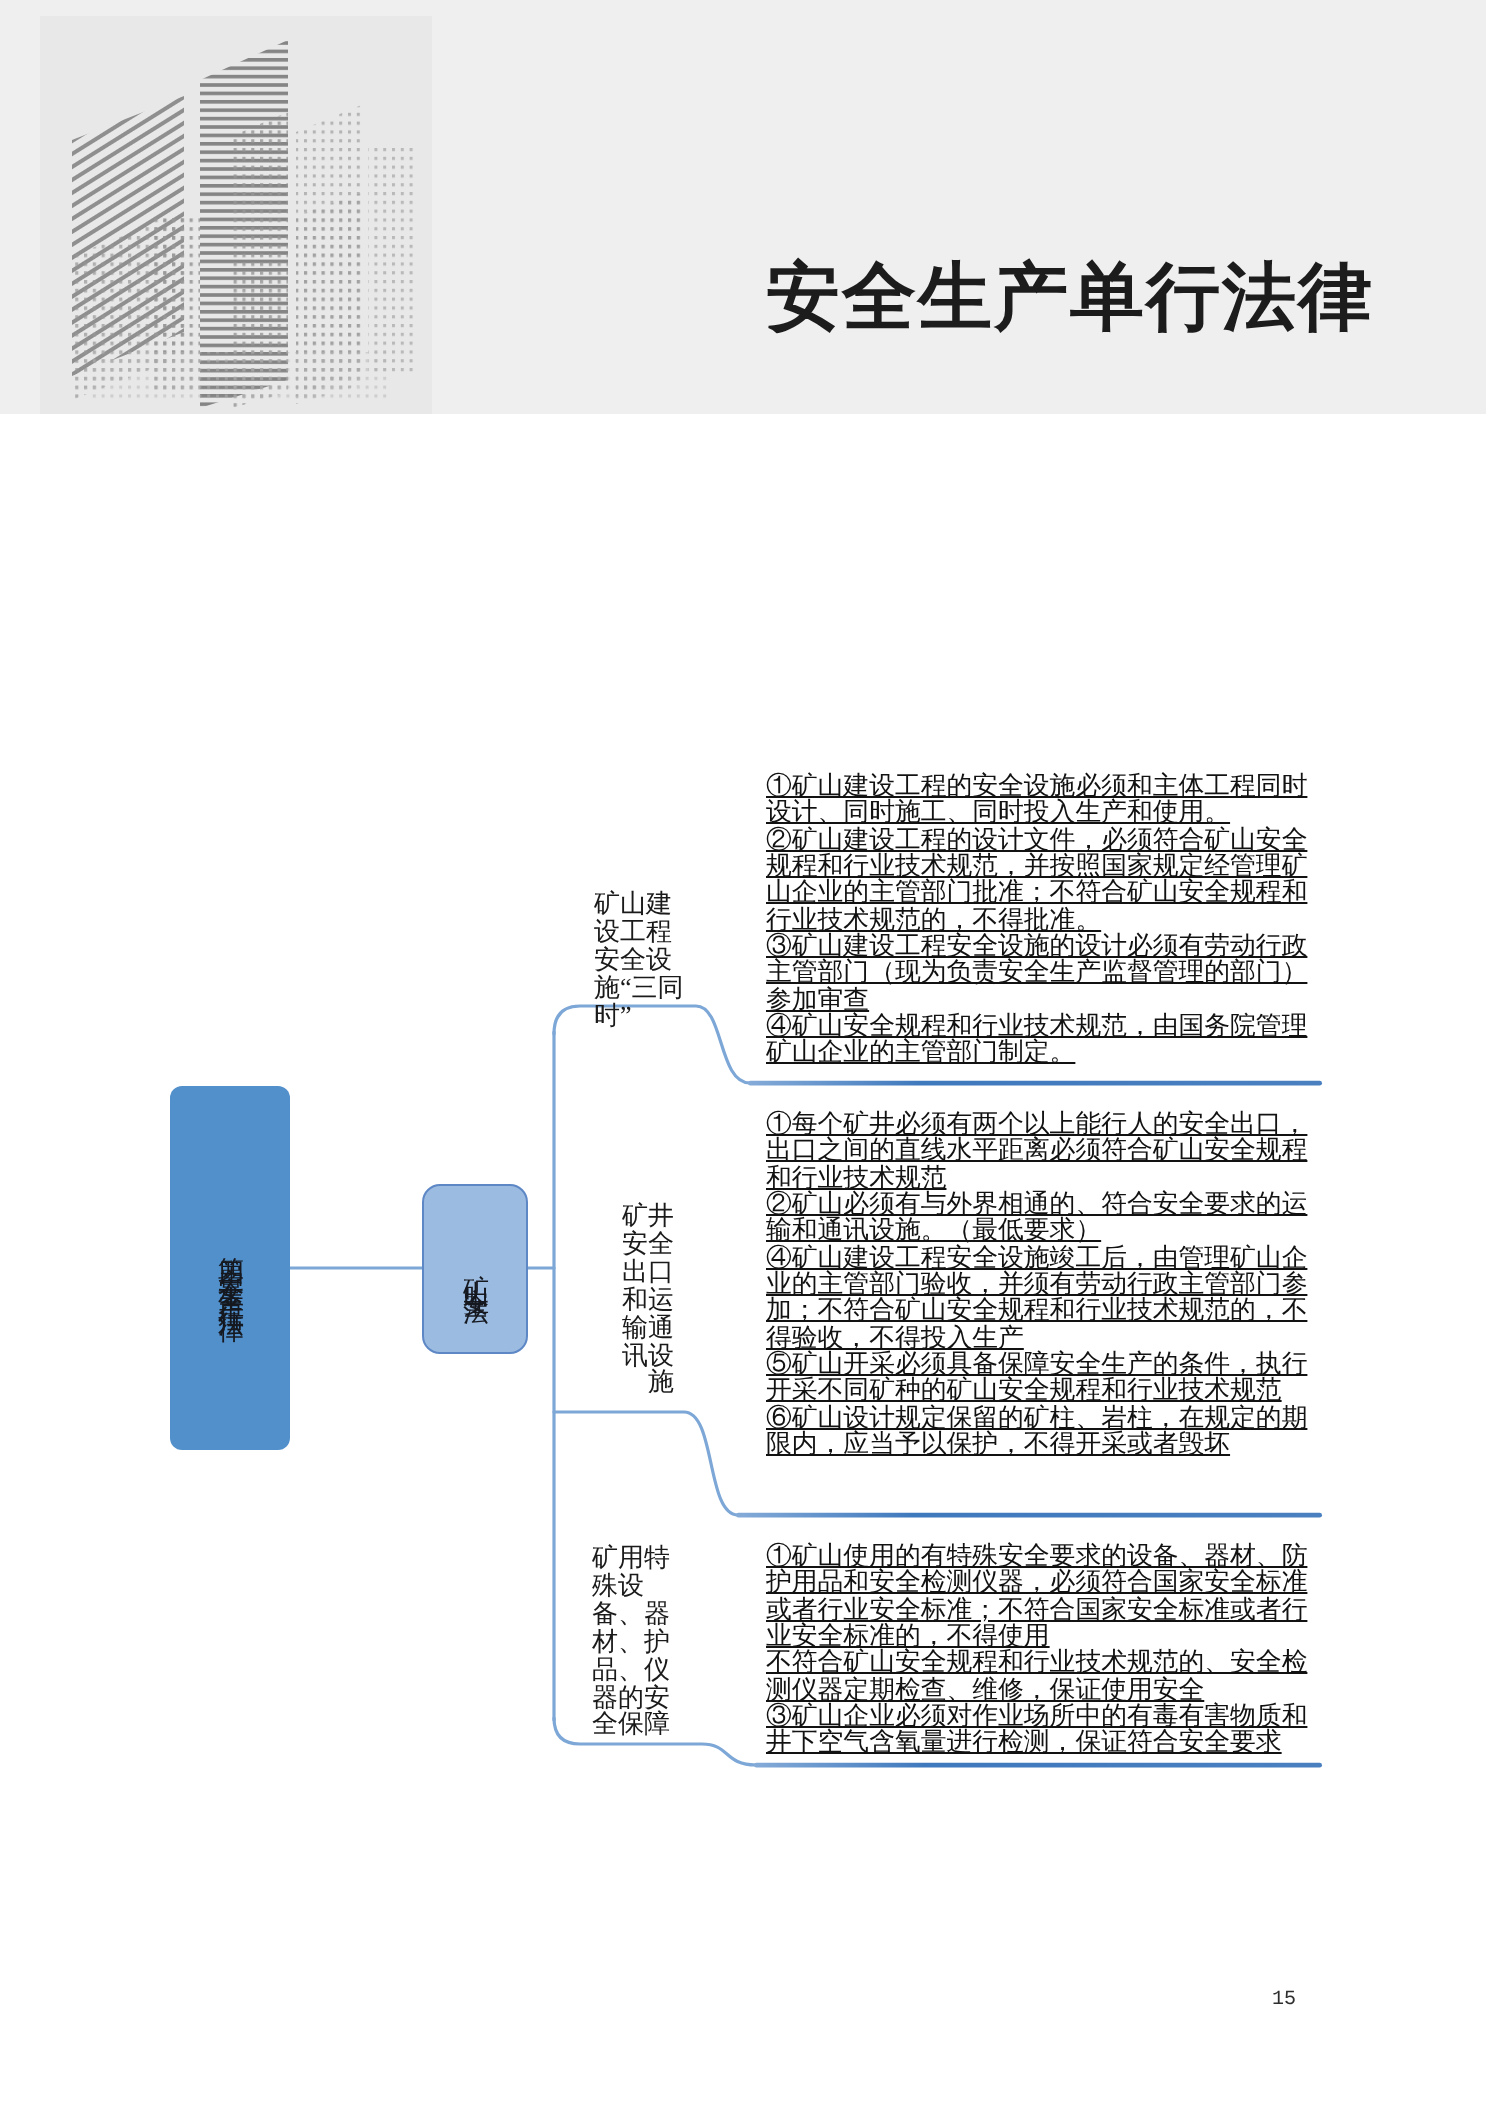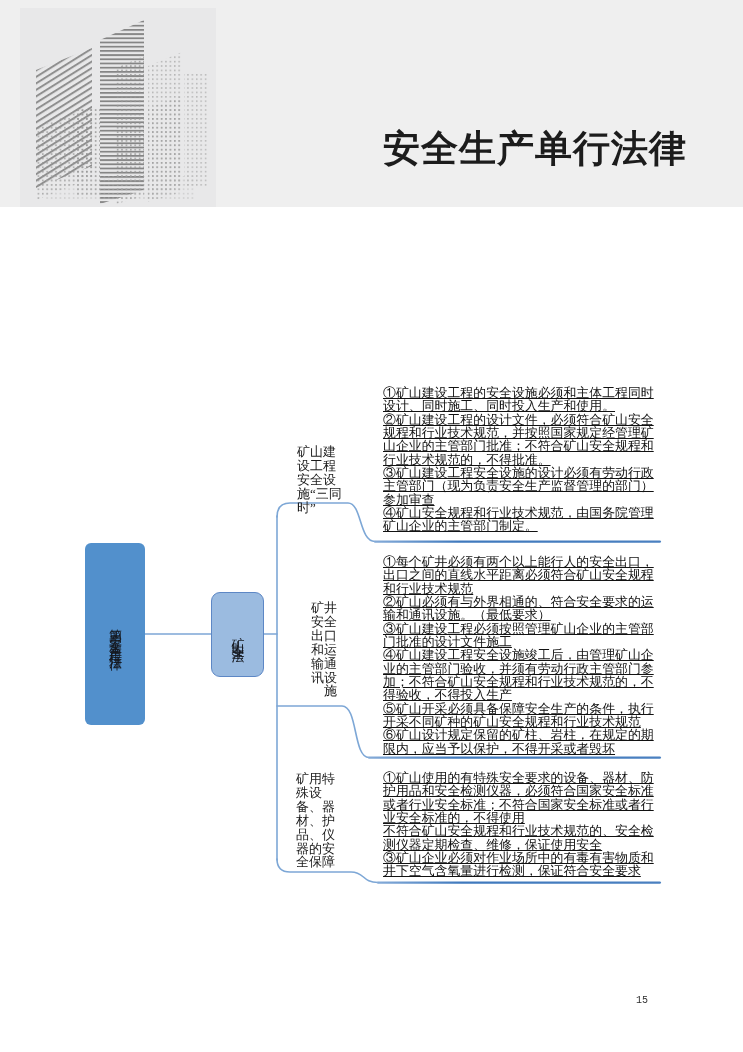--- a/index.html
+++ b/index.html
@@ -113,7 +113,6 @@
   <div class="tblock tblock-2">
     <div class="item">①每个矿井必须有两个以上能行人的安全出口，出口之间的直线水平距离必须符合矿山安全规程和行业技术规范</div>
     <div class="item">②矿山必须有与外界相通的、符合安全要求的运输和通讯设施。（最低要求）</div>
-    <div class="item">③矿山建设工程必须按照管理矿山企业的主管部门批准的设计文件施工</div>
     <div class="item">④矿山建设工程安全设施竣工后，由管理矿山企业的主管部门验收，并须有劳动行政主管部门参加；不符合矿山安全规程和行业技术规范的，不得验收，不得投入生产</div>
     <div class="item">⑤矿山开采必须具备保障安全生产的条件，执行开采不同矿种的矿山安全规程和行业技术规范</div>
     <div class="item">⑥矿山设计规定保留的矿柱、岩柱，在规定的期限内，应当予以保护，不得开采或者毁坏</div>

